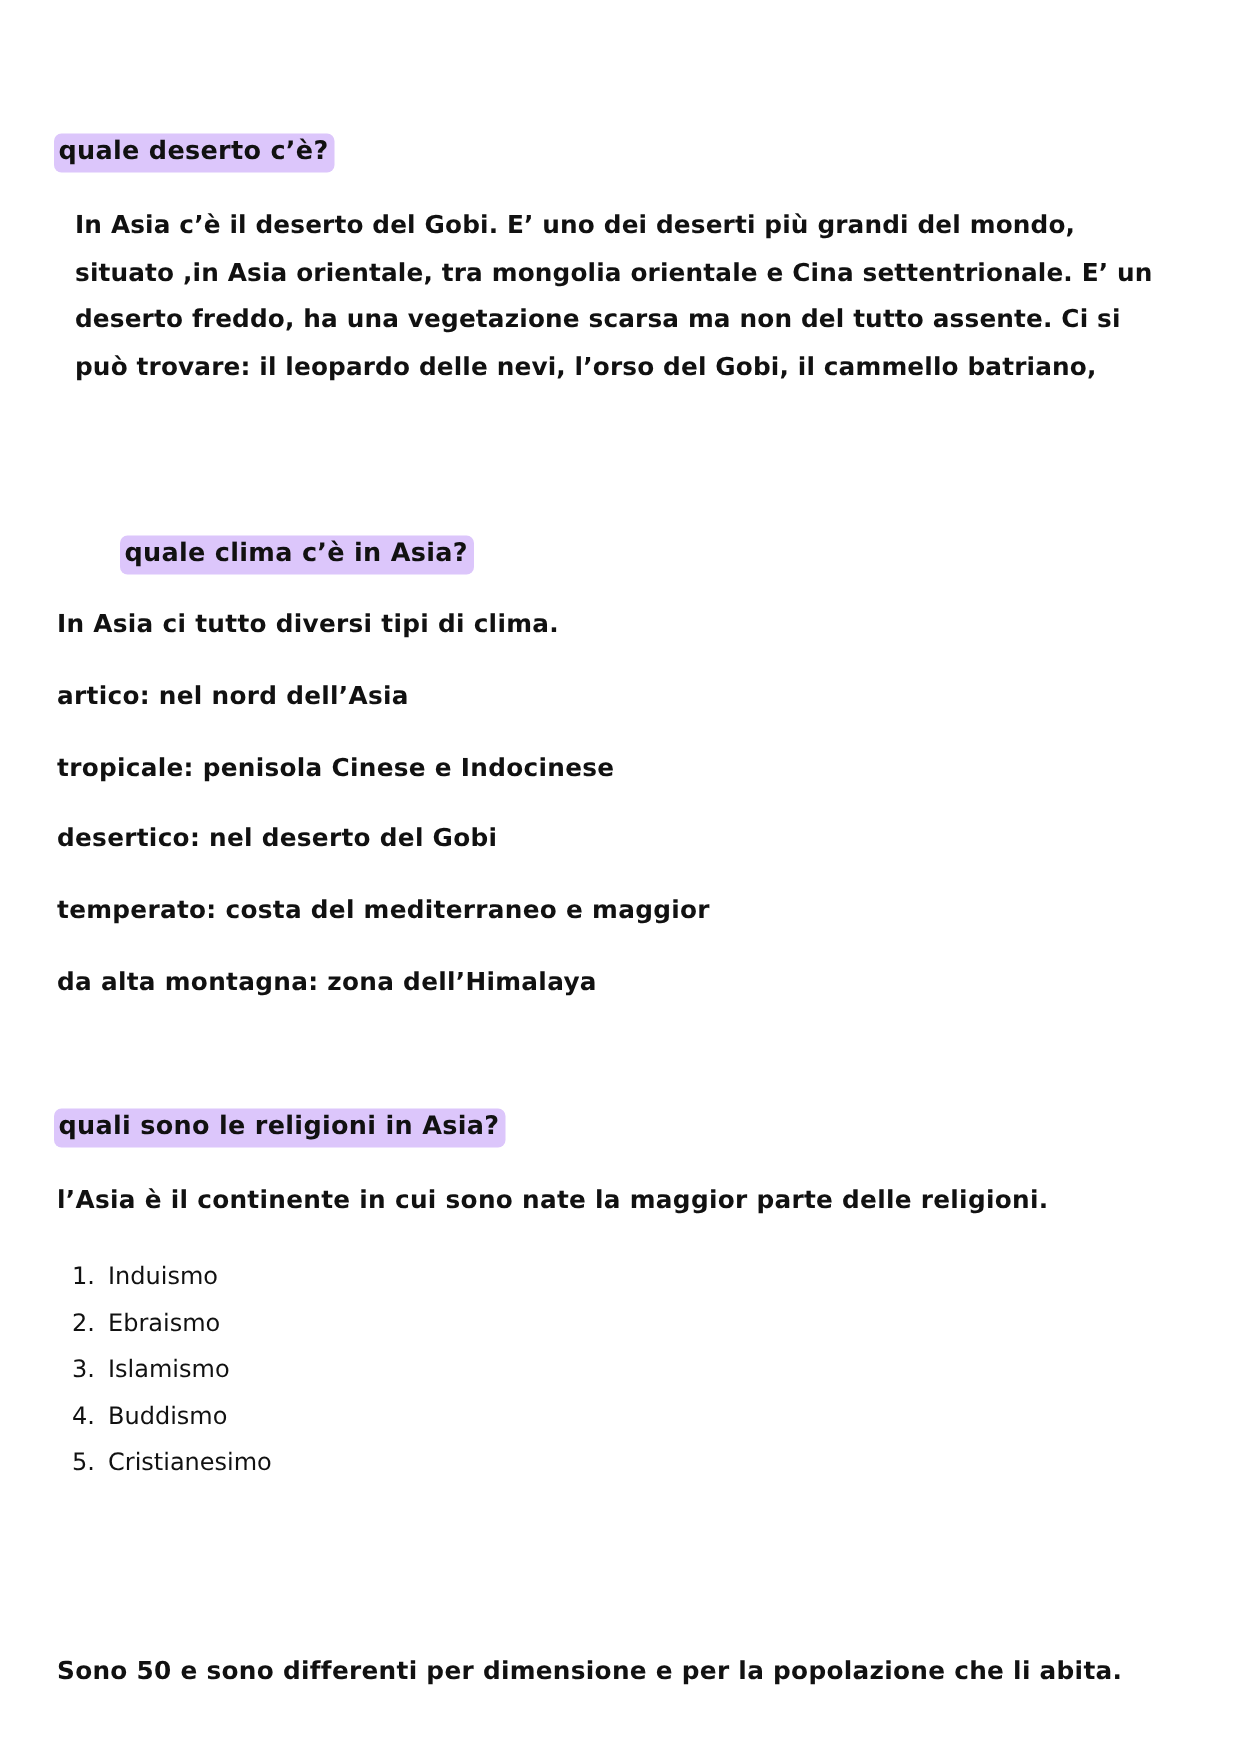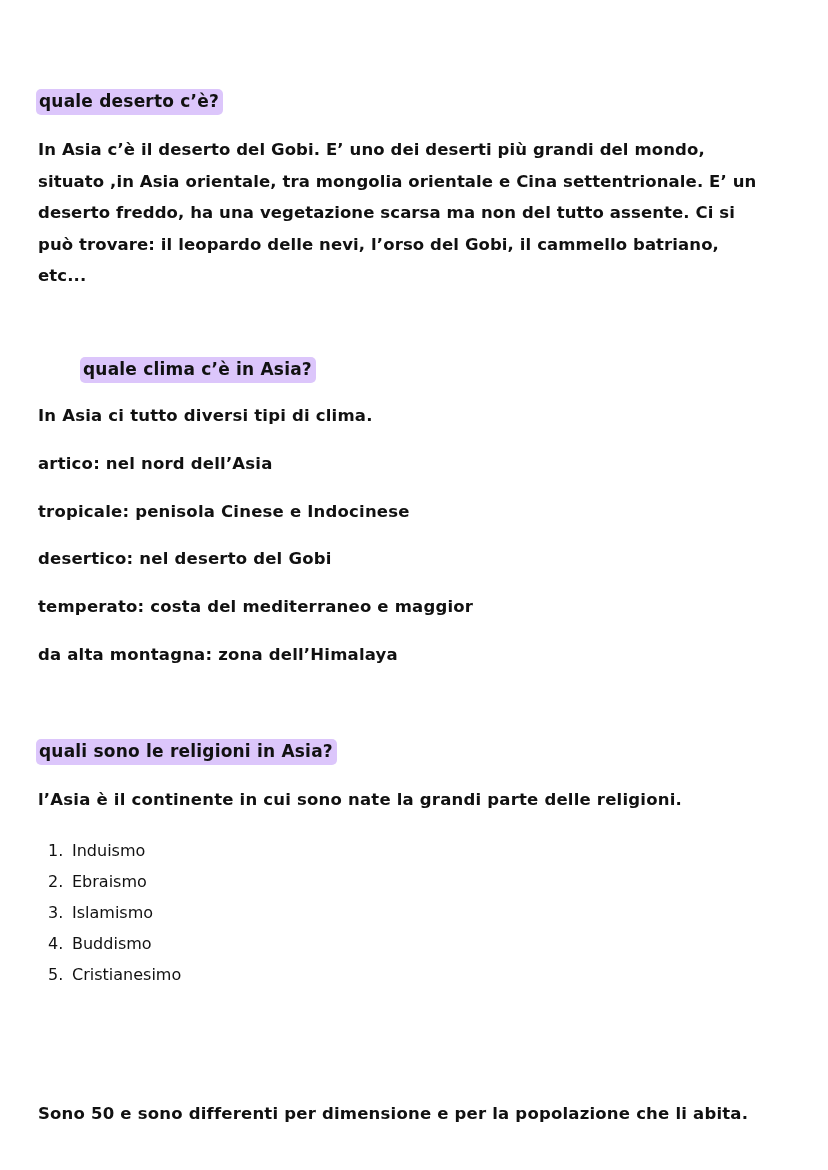--- a/index.html
+++ b/index.html
@@ -76,7 +76,7 @@
 <div class="page">
 
   <div class="heading" style="top:89px;">quale deserto c’è?</div>
-  <div class="para" style="top:134px;">
+  <div class="para" style="top:134px;margin-left:12px;">
     <div>In Asia c’è il deserto del Gobi. E’ uno dei deserti più grandi del mondo,</div>
     <div>situato ,in Asia orientale, tra mongolia orientale e Cina settentrionale. E’ un</div>
     <div>deserto freddo, ha una vegetazione scarsa ma non del tutto assente. Ci si</div>

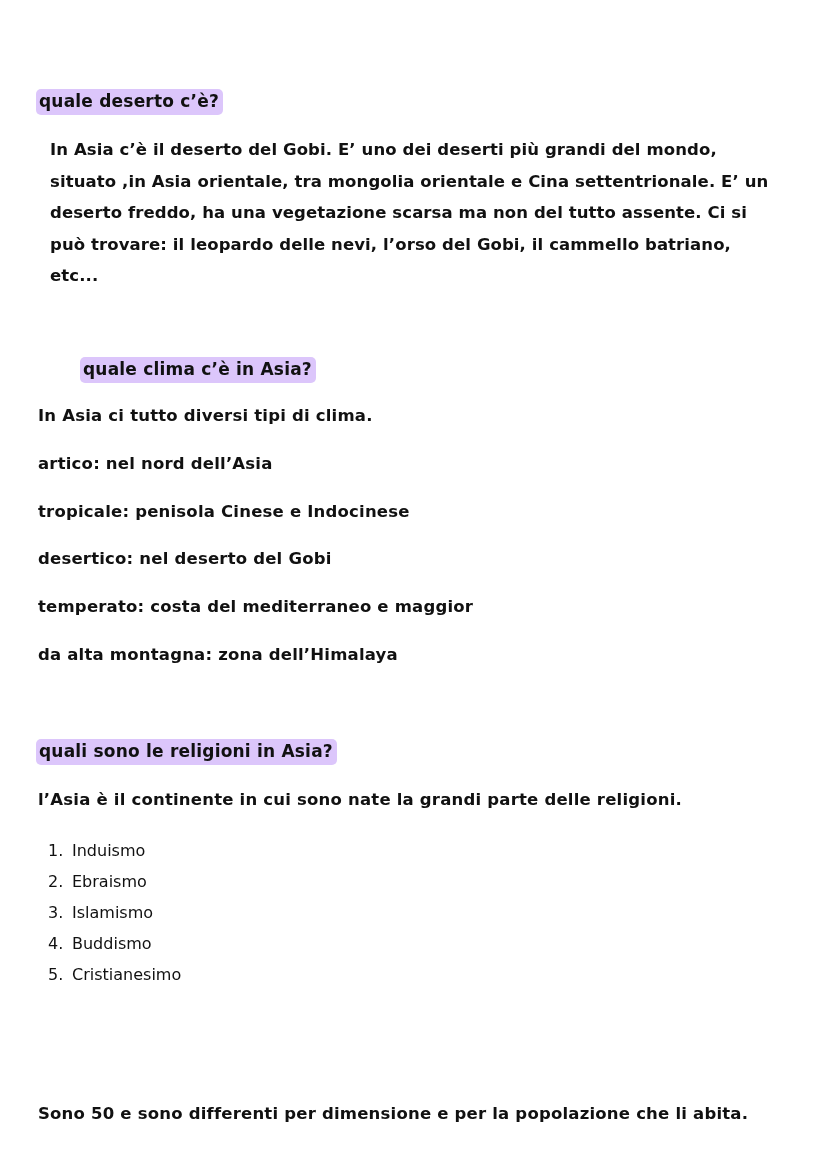--- a/index.html
+++ b/index.html
@@ -81,7 +81,6 @@
     <div>situato ,in Asia orientale, tra mongolia orientale e Cina settentrionale. E’ un</div>
     <div>deserto freddo, ha una vegetazione scarsa ma non del tutto assente. Ci si</div>
     <div>può trovare: il leopardo delle nevi, l’orso del Gobi, il cammello batriano,</div>
-    <div>etc...</div>
   </div>
 
   <div class="heading" style="top:357px;margin-left:44px;">quale clima c’è in Asia?</div>

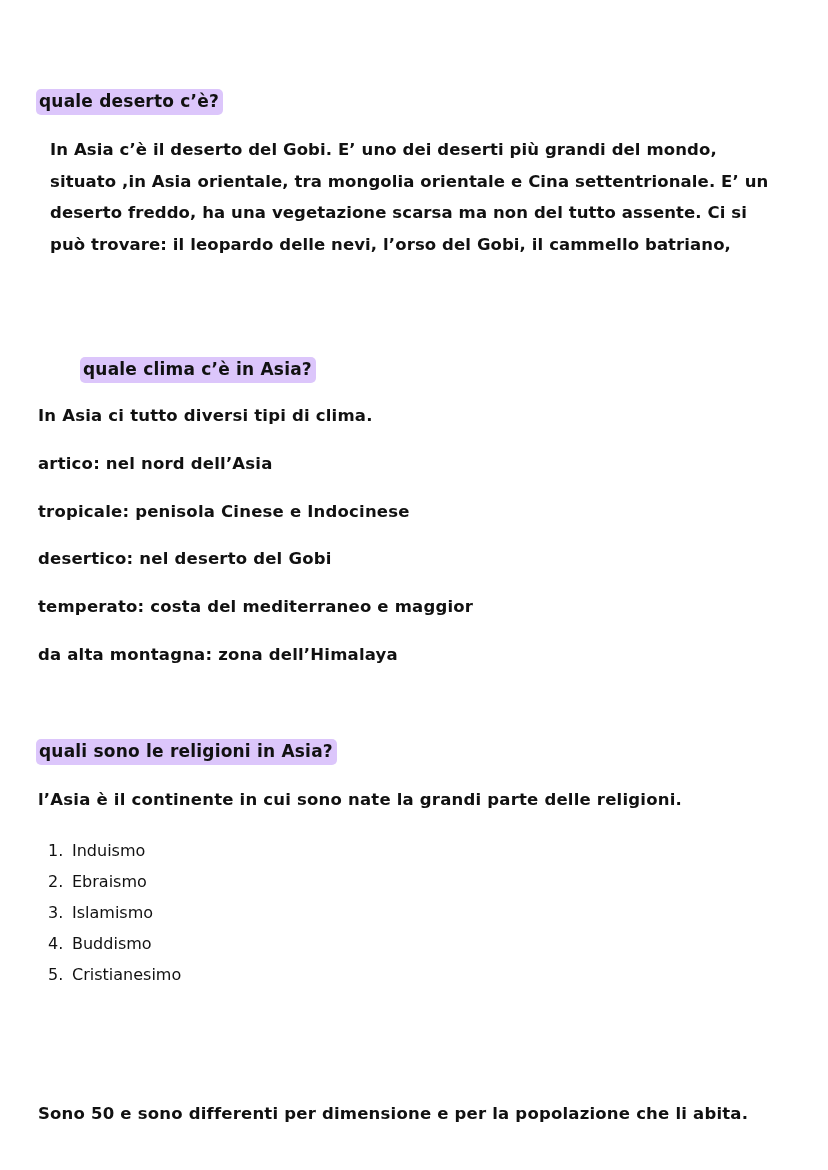--- a/index.html
+++ b/index.html
@@ -92,7 +92,7 @@
   <div class="line" style="top:644px;">da alta montagna: zona dell’Himalaya</div>
 
   <div class="heading" style="top:739px;">quali sono le religioni in Asia?</div>
-  <div class="line" style="top:789px;">l’Asia è il continente in cui sono nate la grandi parte delle religioni.</div>
+  <div class="line" style="top:789px;">l’Asia è il continente in cui sono nate la maggior parte delle religioni.</div>
   <ol class="olist">
     <li><span class="num">1.</span><span>Induismo</span></li>
     <li><span class="num">2.</span><span>Ebraismo</span></li>

